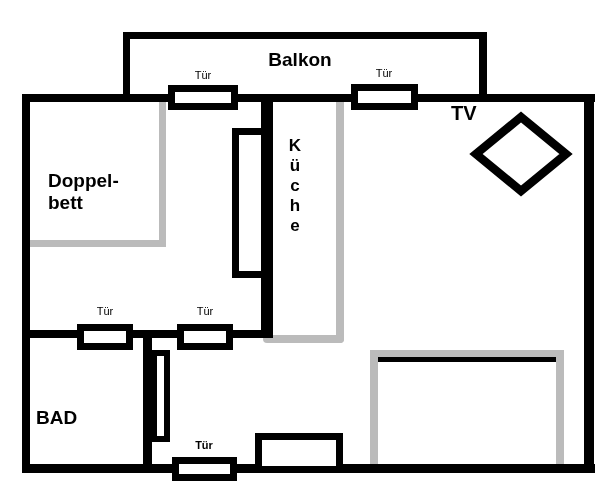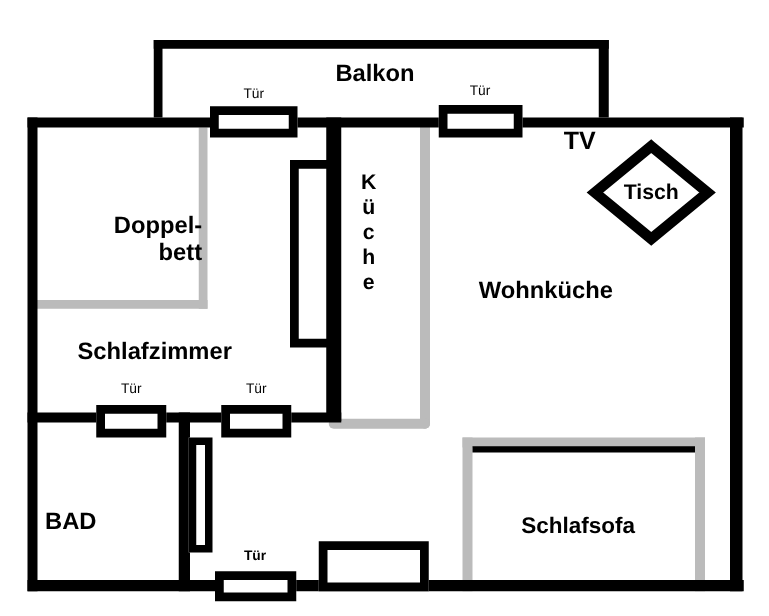--- a/index.html
+++ b/index.html
@@ -34,7 +34,6 @@
     font-size: 19px;
     line-height: 22px;
     white-space: pre;
-    text-align: right;
   }
   .tuer {
     position: absolute;

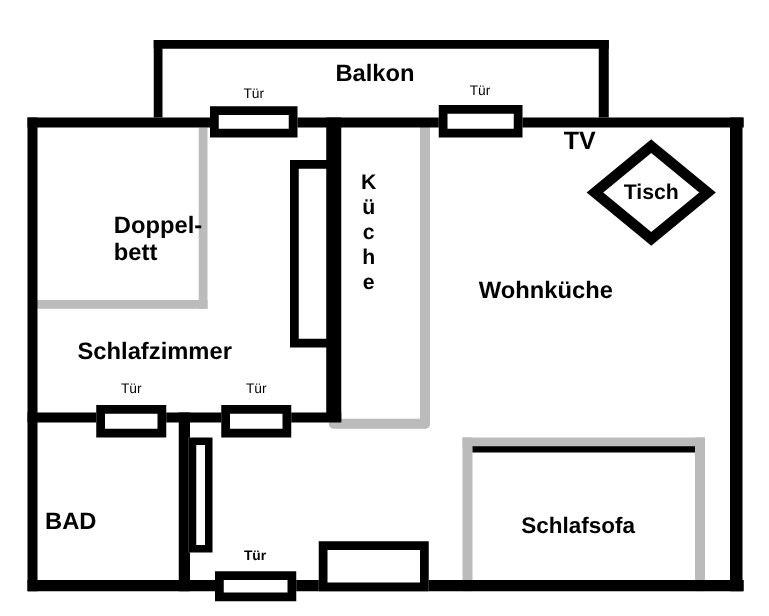--- a/index.html
+++ b/index.html
@@ -107,7 +107,6 @@
   <svg class="abs z3" style="left:467px; top:109px;" width="108" height="90" viewBox="0 0 108 90">
     <polygon points="54,8 99,45 54,82 9,45" fill="#ffffff" stroke="#000000" stroke-width="8.5"></polygon>
   </svg>
-  <div class="center-box z4" style="left:467px; top:109px; width:108px; height:90px;">Tisch</div>
 
   <div class="lbl z4" style="left:300px; top:50px; transform:translateX(-50%); line-height:19px;">Balkon</div>
 

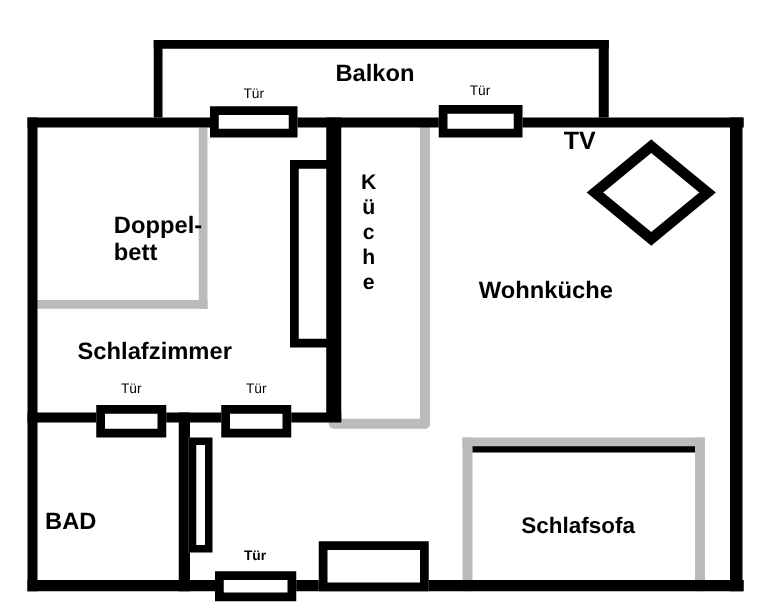--- a/index.html
+++ b/index.html
@@ -126,7 +126,7 @@
 
   <div class="lbl z4" style="left:383px; top:222px;">Wohnküche</div>
 
-  <div class="lbl z4" style="left:48px; top:170px;margin-left:43px;"><span>Doppel-</span><br><span>bett</span></div>
+  <div class="lbl z4" style="left:48px; top:170px;"><span>Doppel-</span><br><span>bett</span></div>
 
   <div class="lbl z4" style="left:62px; top:271px;">Schlafzimmer</div>
 

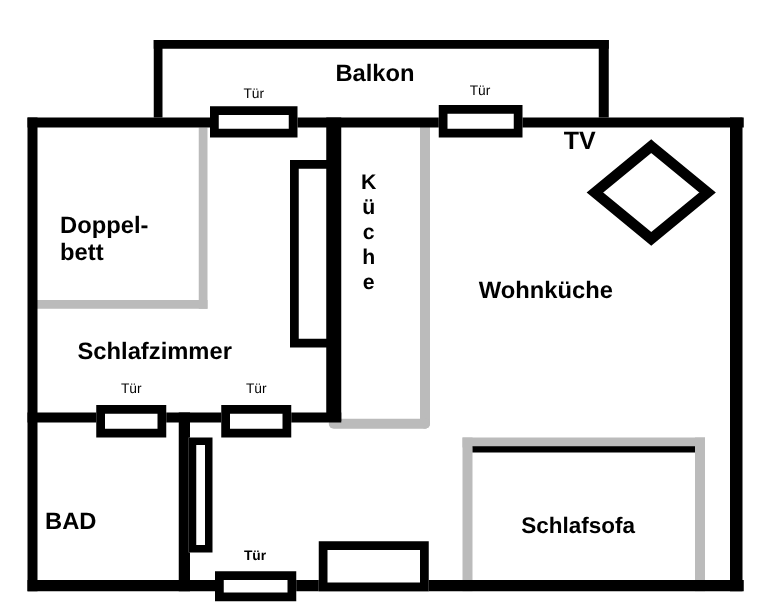--- a/index.html
+++ b/index.html
@@ -124,7 +124,6 @@
 h
 e</div>
 
-  <div class="lbl z4" style="left:383px; top:222px;">Wohnküche</div>
 
   <div class="lbl z4" style="left:48px; top:170px;"><span>Doppel-</span><br><span>bett</span></div>
 

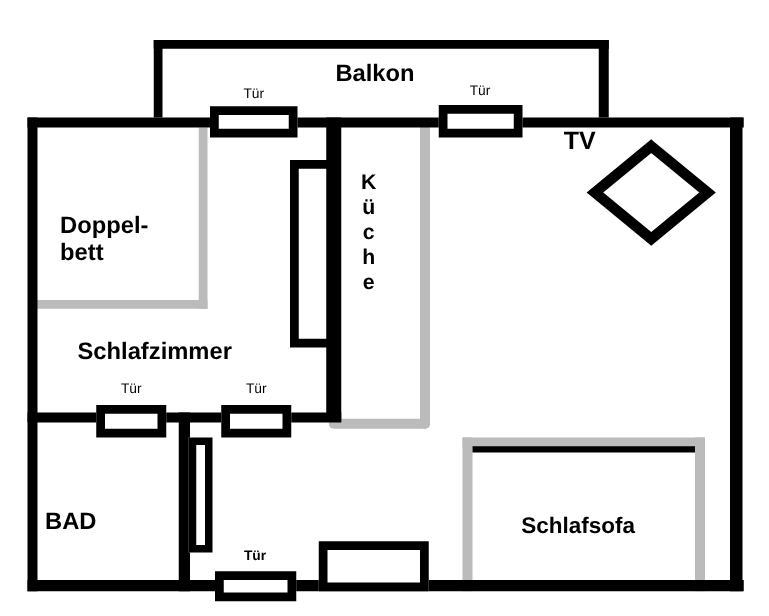--- a/index.html
+++ b/index.html
@@ -127,7 +127,6 @@
 
   <div class="lbl z4" style="left:48px; top:170px;"><span>Doppel-</span><br><span>bett</span></div>
 
-  <div class="lbl z4" style="left:62px; top:271px;">Schlafzimmer</div>
 
   <div class="lbl z4" style="left:36px; top:407px;">BAD</div>
 

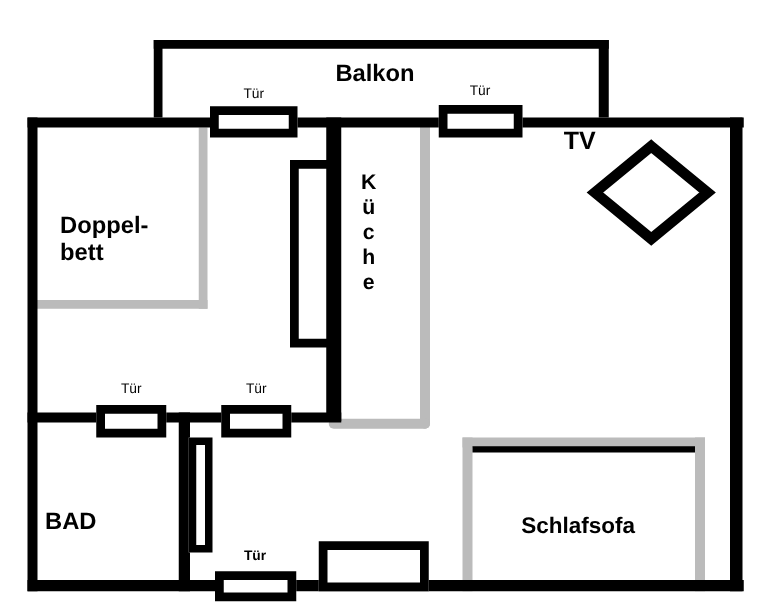--- a/index.html
+++ b/index.html
@@ -130,7 +130,6 @@
 
   <div class="lbl z4" style="left:36px; top:407px;">BAD</div>
 
-  <div class="lbl z4" style="left:417px; top:409px; font-size:18px;">Schlafsofa</div>
 
 </div>
 

